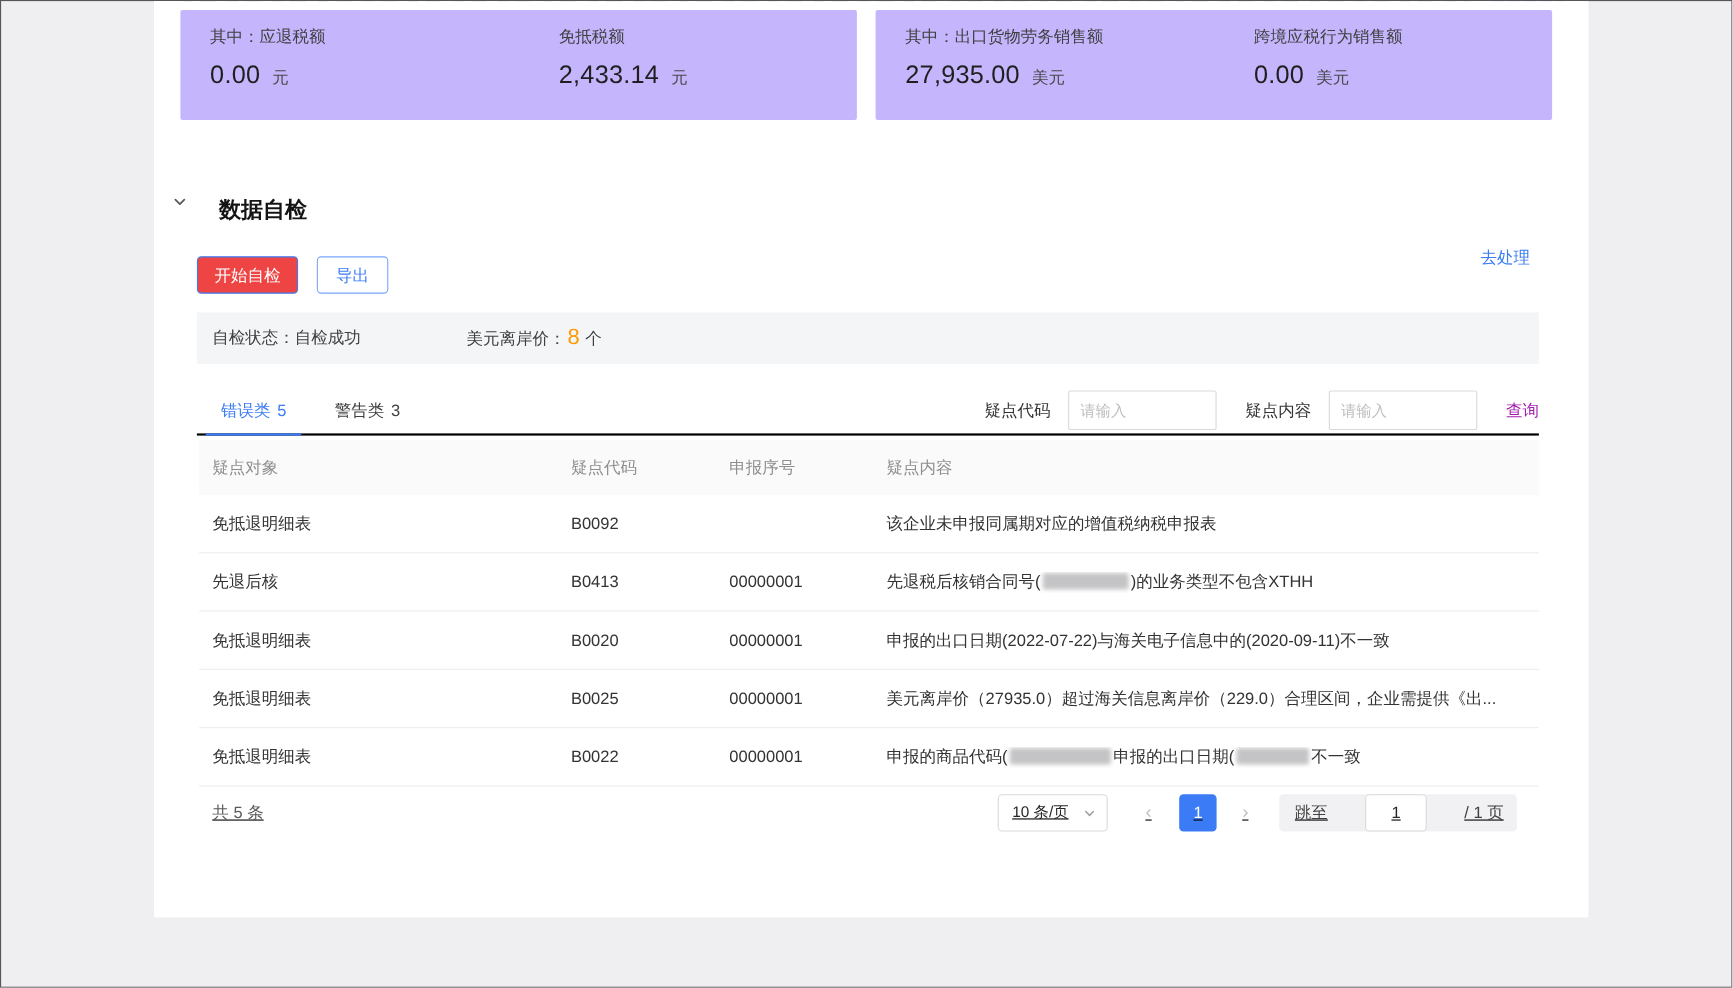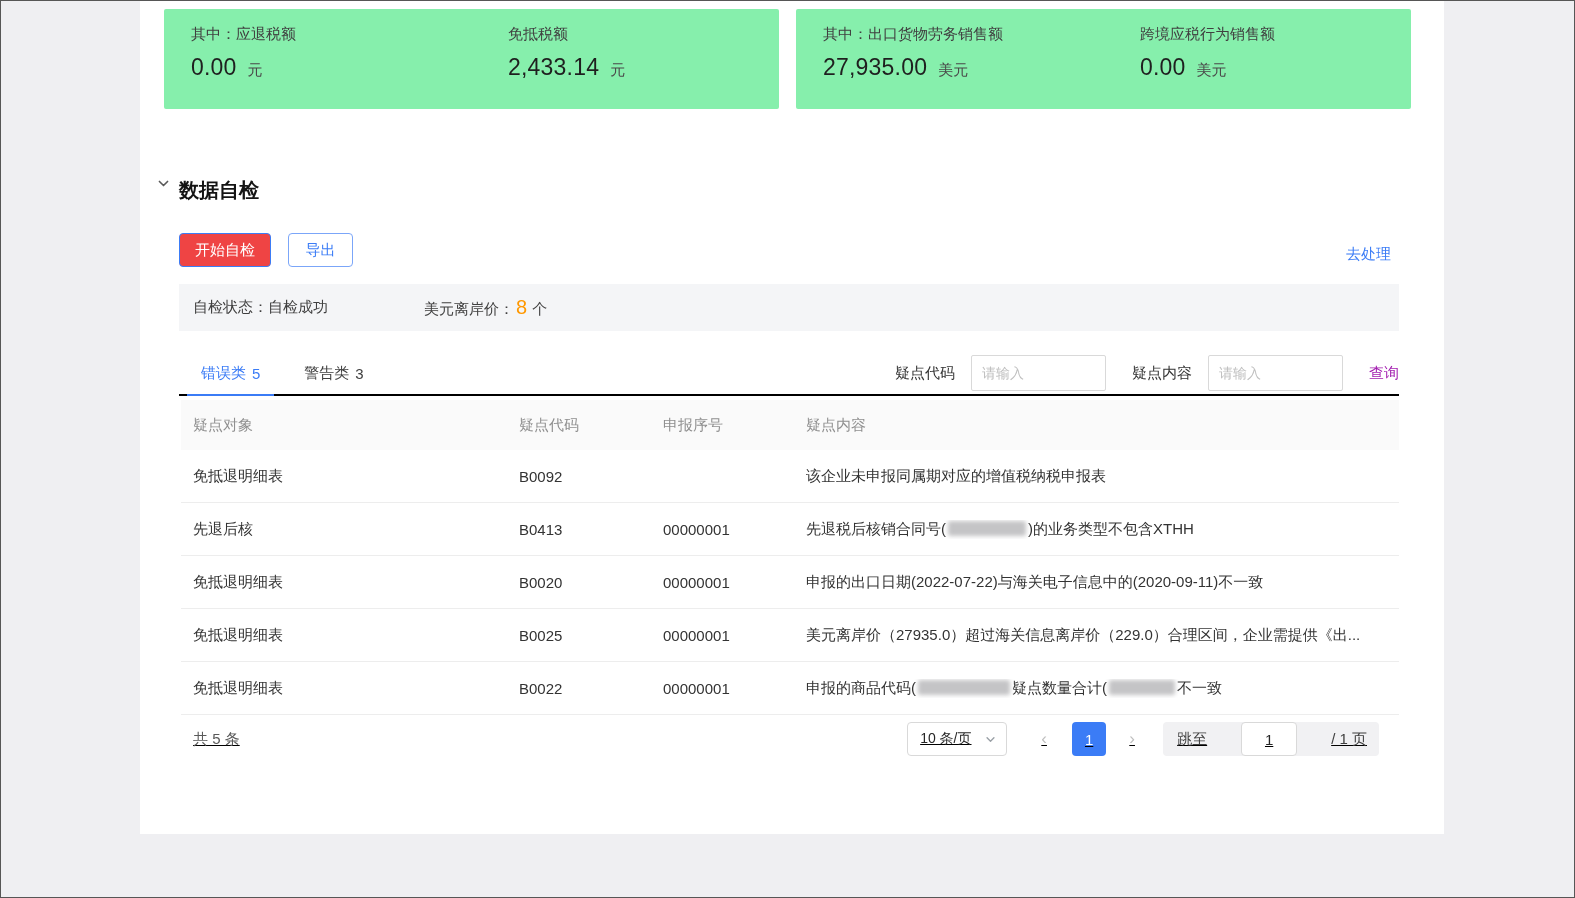--- a/index.html
+++ b/index.html
@@ -19,7 +19,7 @@
     background:repeating-linear-gradient(90deg,#3b7cf6 0 10px,transparent 10px 15px); }
 
   
-  .card { position:absolute; top:8px; width:615px; height:100px; background:#86efac; border-radius:2px;
+  .card { position:absolute; top:8px; width:615px; height:100px; background:#c4b5fd; border-radius:2px;
           display:grid; grid-template-columns:317px 1fr; align-content:start; padding-top:14px; }
   .card-1 { left:163px; }
   .card-2 { left:795px; }

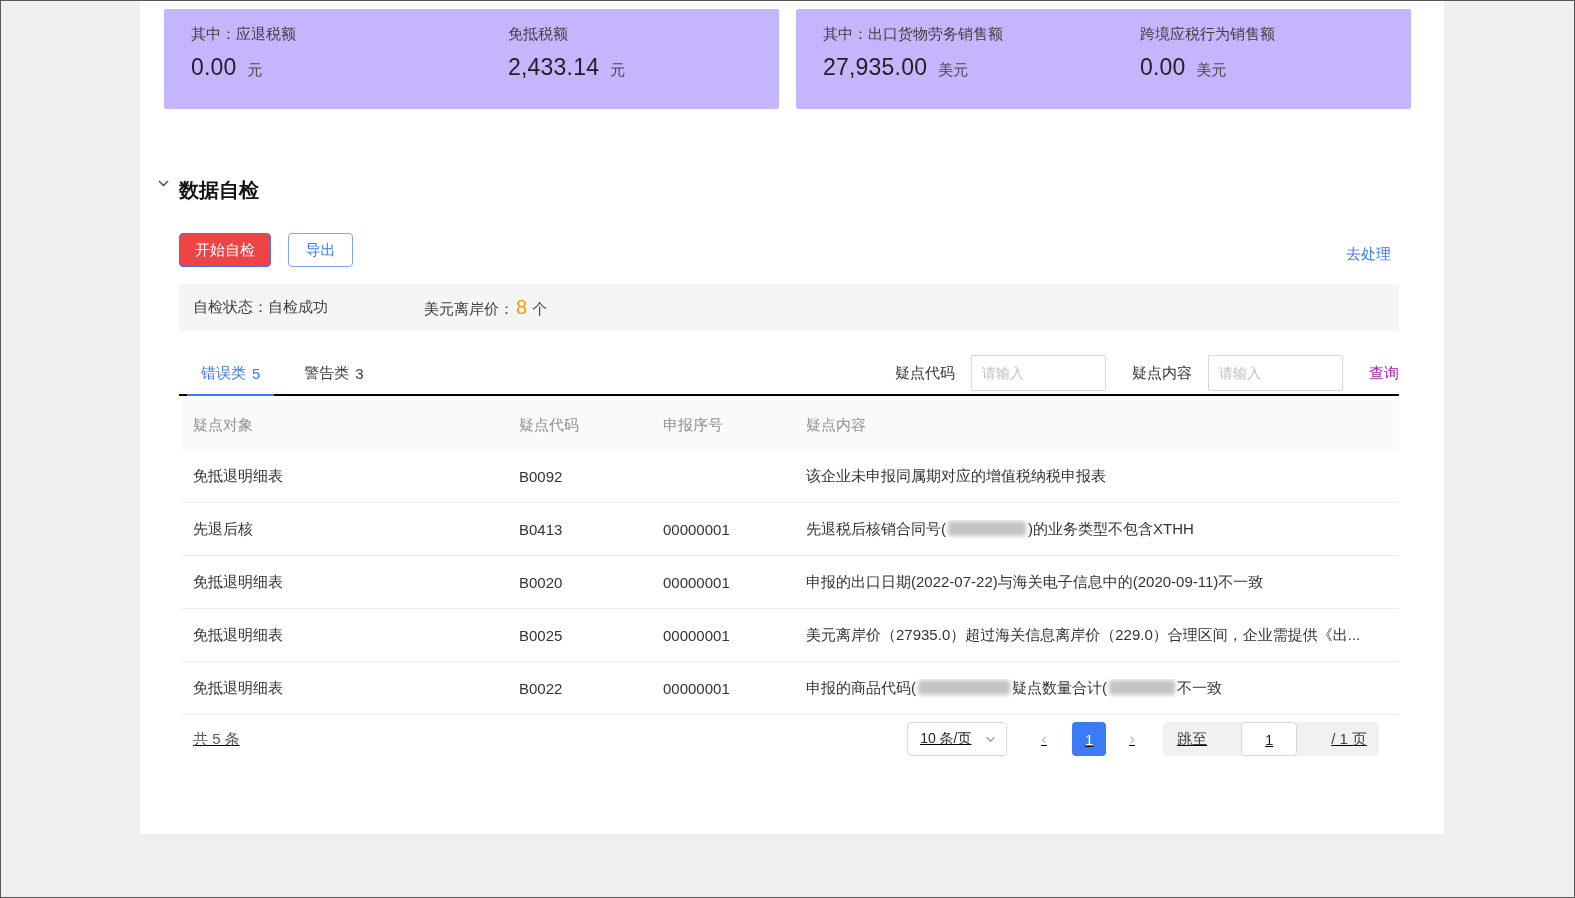--- a/index.html
+++ b/index.html
@@ -30,7 +30,7 @@
   .card-unit { font-size:15px; color:#4a4a4a; margin-left:11px; }
 
   
-  .section-header { position:absolute; left:156px; top:176px; display:flex; align-items:flex-start; }
+  .section-header { position:absolute; left:156px; top:176px; display:flex; align-items:flex-start;gap:20px; }
   .chev { width:13px; height:13px; margin-right:9px; color:#5a5a5a; }
   .section-title { font-size:20px; font-weight:700; color:#141414; }
 

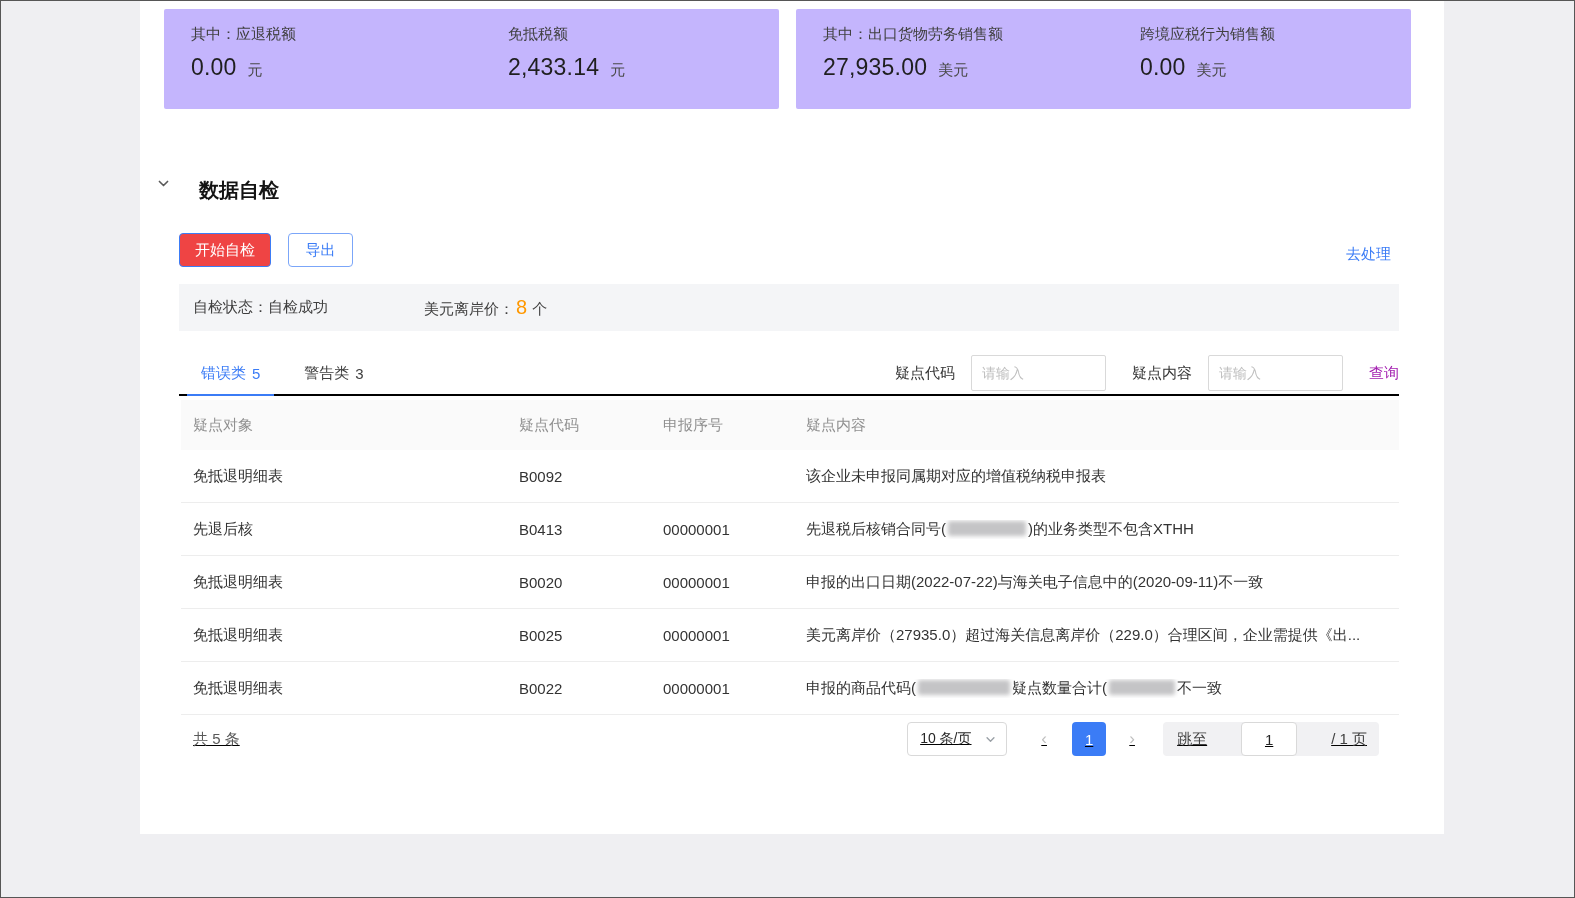--- a/index.html
+++ b/index.html
@@ -41,7 +41,7 @@
   .btn-outline-blue { background:#fff; color:#3b7cf6; border:1px solid #7ba6f9; }
   .start-btn { position:absolute; left:178px; top:232px; width:92px; height:34px; }
   .export-btn { position:absolute; left:287px; top:232px; width:65px; height:34px; }
-  .go-handle { position:absolute; left:1345px; top:244px; font-size:15px; color:#3b7cf6;
+  .go-handle { position:absolute; left:1345px; top:224px; font-size:15px; color:#3b7cf6;
                text-decoration:none; cursor:pointer; }
 
   

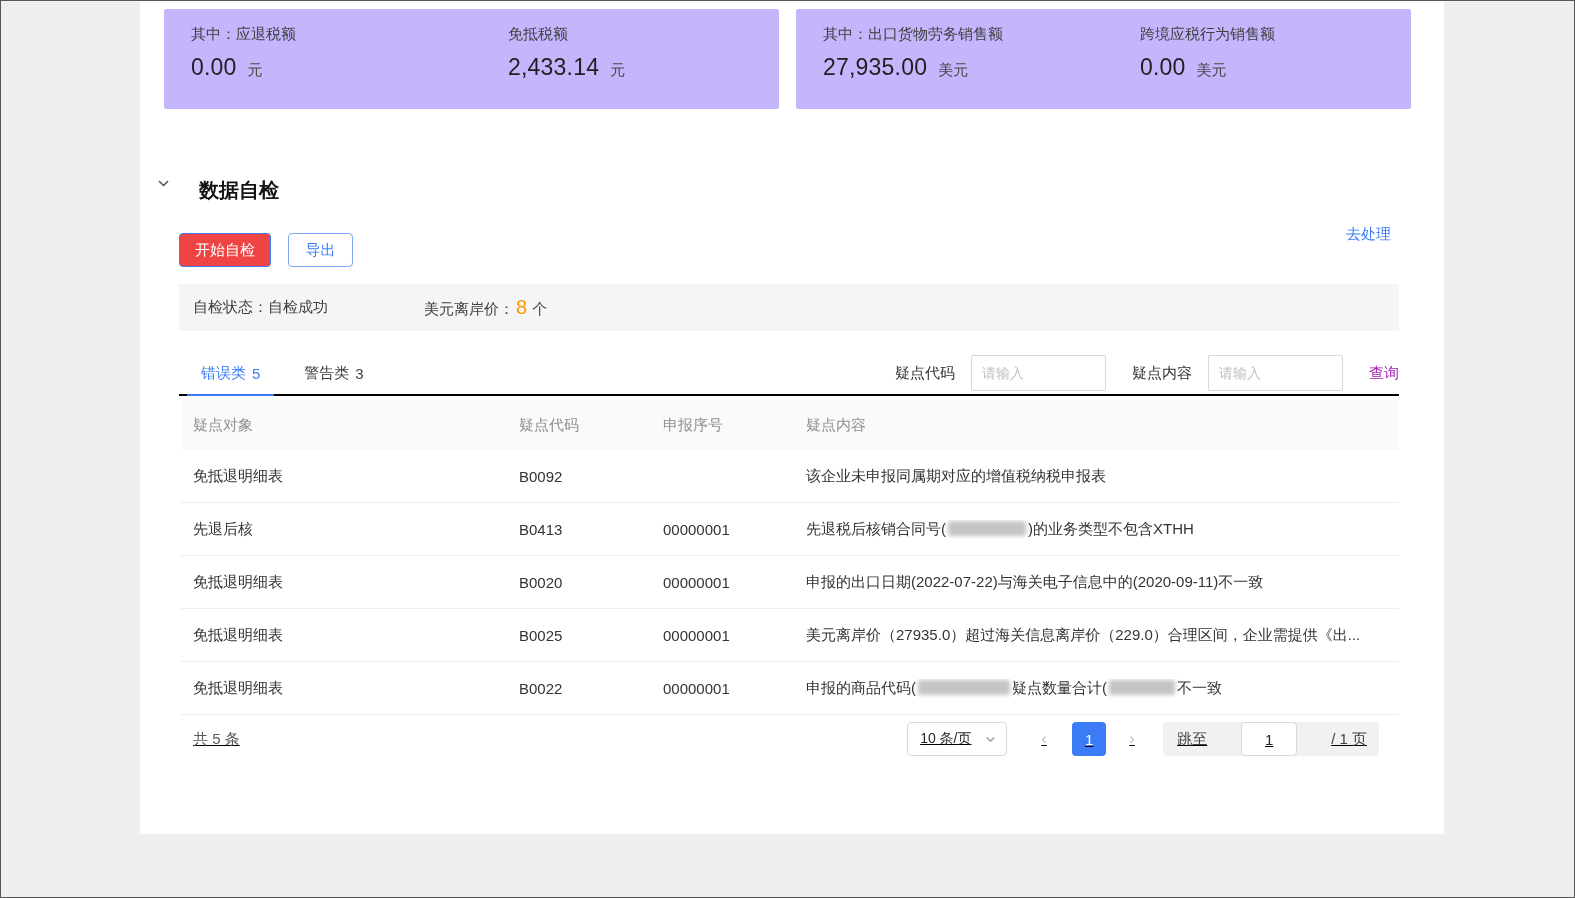--- a/index.html
+++ b/index.html
@@ -230,7 +230,7 @@
        <div class="t-cell">免抵退明细表</div>
        <div class="t-cell">B0022</div>
        <div class="t-cell">00000001</div>
-       <div class="t-cell content"><span>申报的商品代码(</span><span class="redacted" style="width:92px"></span><span>疑点数量合计(</span><span class="redacted" style="width:66px"></span><span>不一致</span></div>
+       <div class="t-cell content"><span>申报的商品代码(</span><span class="redacted" style="width:92px"></span><span>申报的出口日期(</span><span class="redacted" style="width:66px"></span><span>不一致</span></div>
      </div>
       </div>
   </div>

